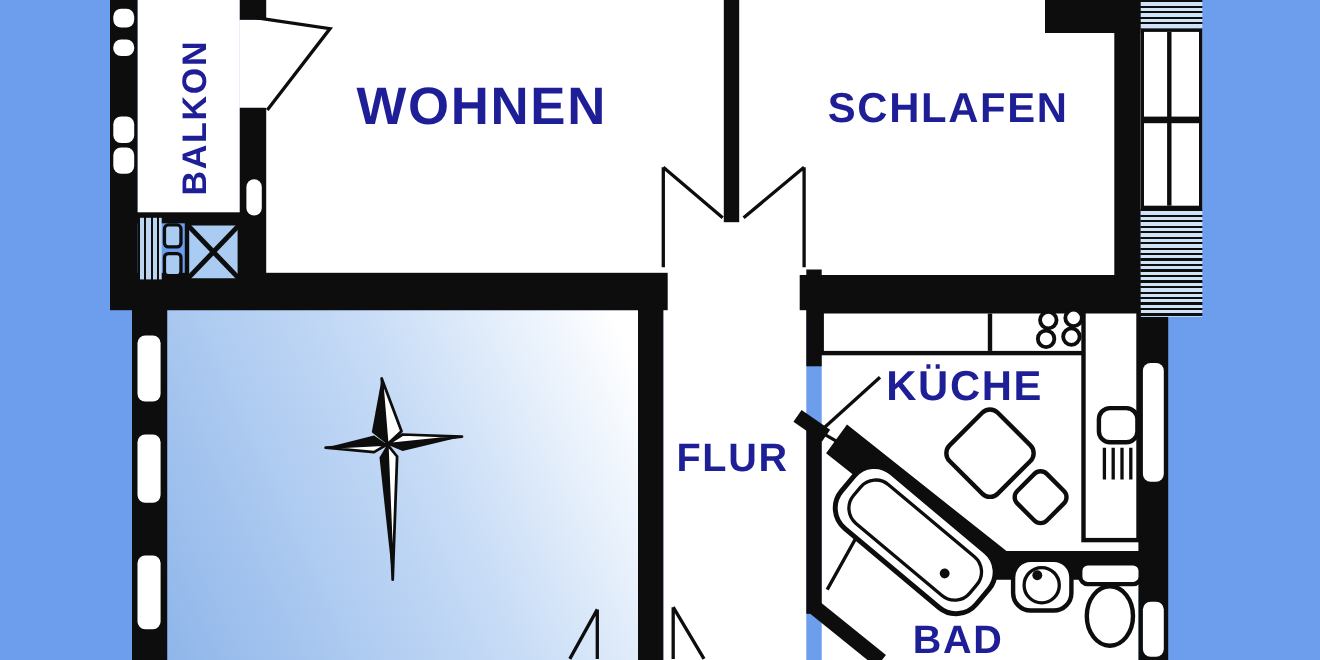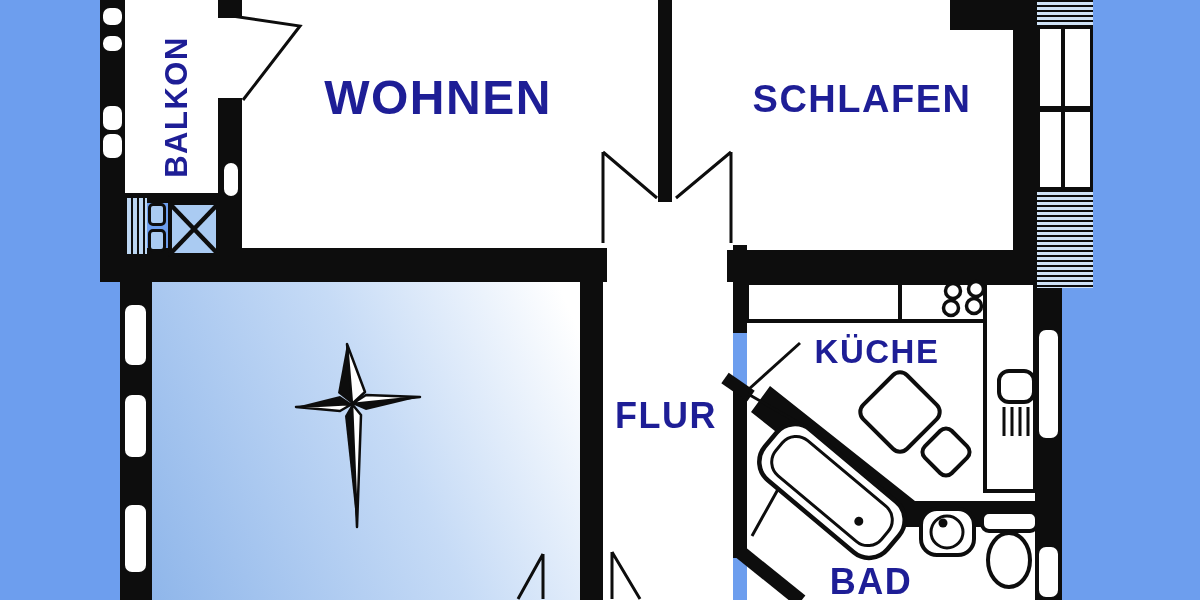--- a/index.html
+++ b/index.html
@@ -167,7 +167,7 @@
   <div class="label" style="left:438px;top:97px;font-size:48px;">WOHNEN</div>
   <div class="label" style="left:666px;top:416px;font-size:36px;">FLUR</div>
   <div class="label" style="left:862px;top:99px;font-size:38px;">SCHLAFEN</div>
-  <div class="label" style="left:877px;top:352px;font-size:33px;">KÜCHE</div>
+  <div class="label" style="left:877px;top:352px;font-size:38px;">KÜCHE</div>
   <div class="label" style="left:871px;top:582px;font-size:36px;">BAD</div>
 </div>
 

